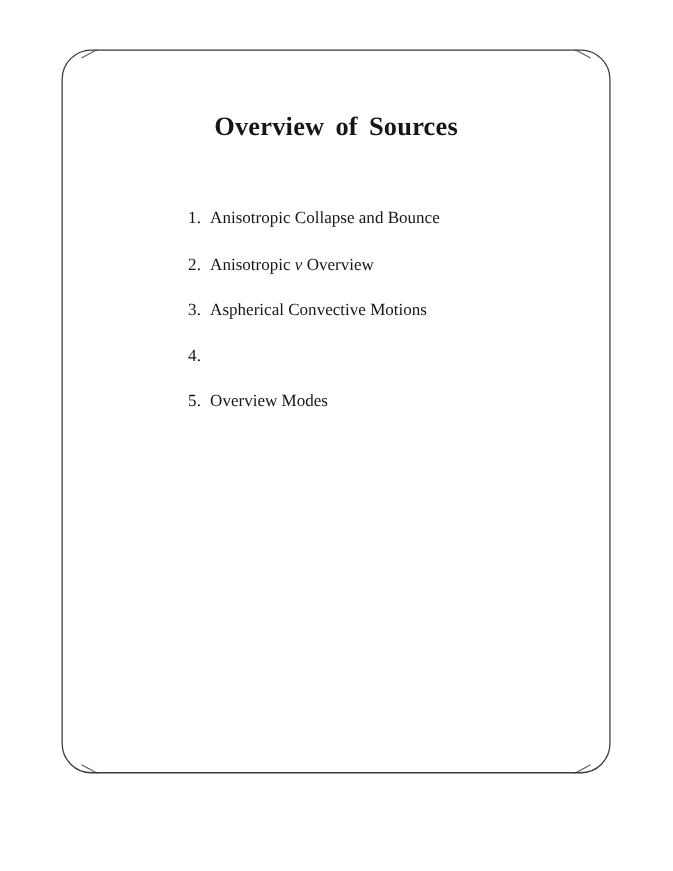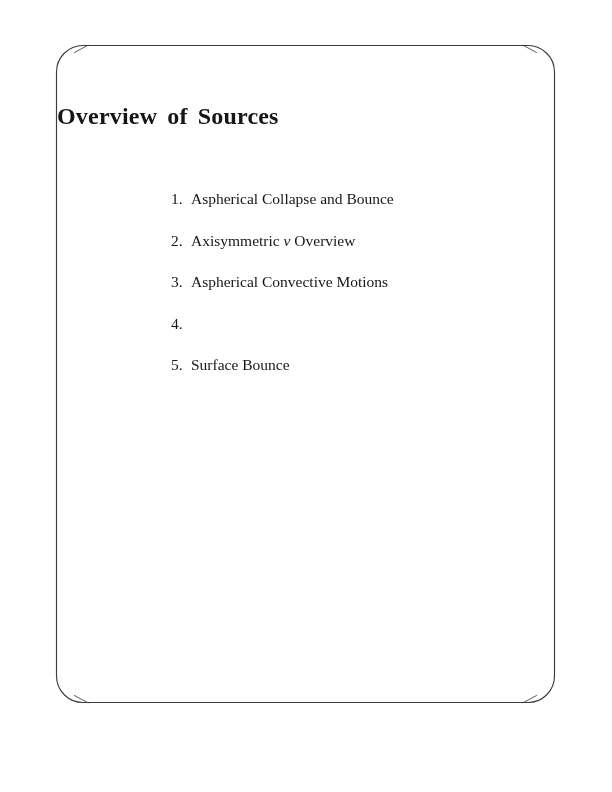--- a/index.html
+++ b/index.html
@@ -35,7 +35,7 @@
     top:103px;
     width:497px;
     margin:0;
-    text-align:left;
+    text-align:center;
     font-size:24px;
     font-weight:bold;
     line-height:1.1;

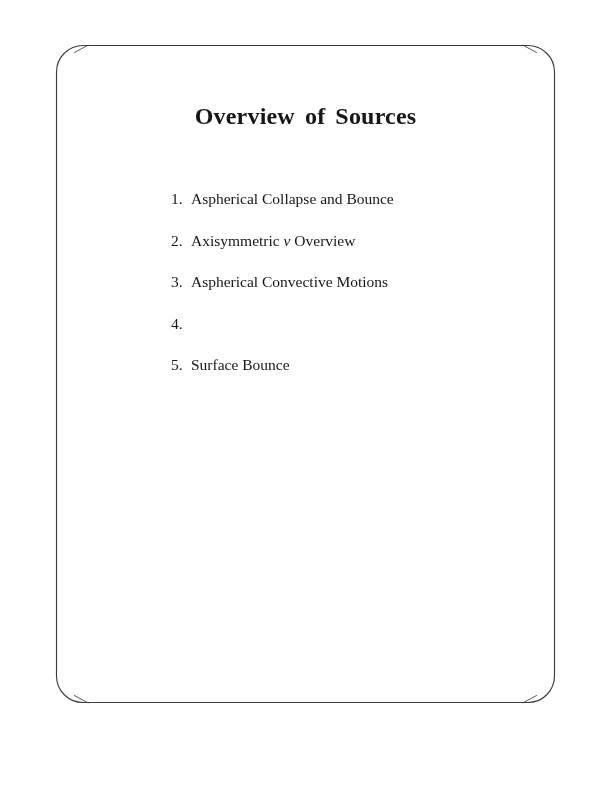--- a/index.html
+++ b/index.html
@@ -81,7 +81,7 @@
   <ol class="topic-list">
       <li>
         <span class="item-number">1.</span>
-        <span class="item-label"><span>Aspherical Collapse and Bounce</span></span>
+        <span class="item-label"><span>Anisotropic Collapse and Bounce</span></span>
       </li>
       <li>
         <span class="item-number">2.</span>

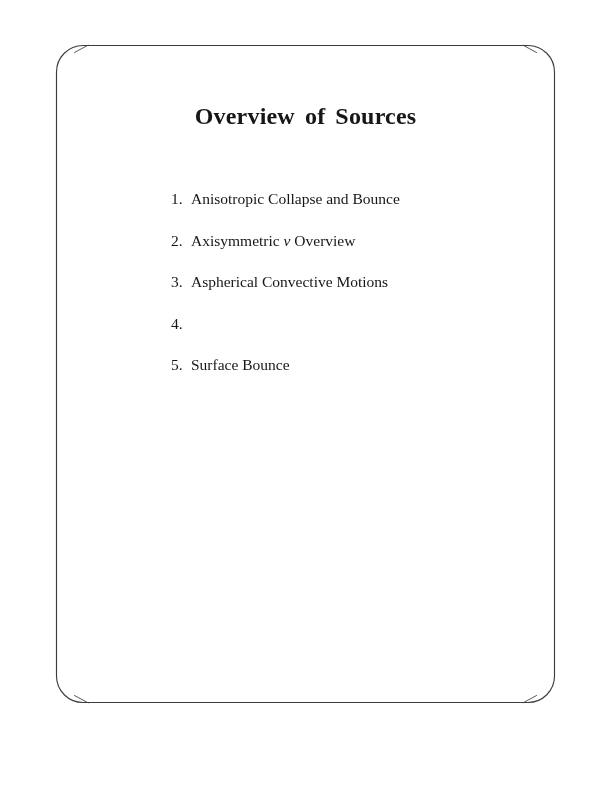--- a/index.html
+++ b/index.html
@@ -85,7 +85,7 @@
       </li>
       <li>
         <span class="item-number">2.</span>
-        <span class="item-label"><span>Axisymmetric </span><span class="greek-italic">ν</span><span> Overview</span></span>
+        <span class="item-label"><span>Anisotropic </span><span class="greek-italic">ν</span><span> Overview</span></span>
       </li>
       <li>
         <span class="item-number">3.</span>

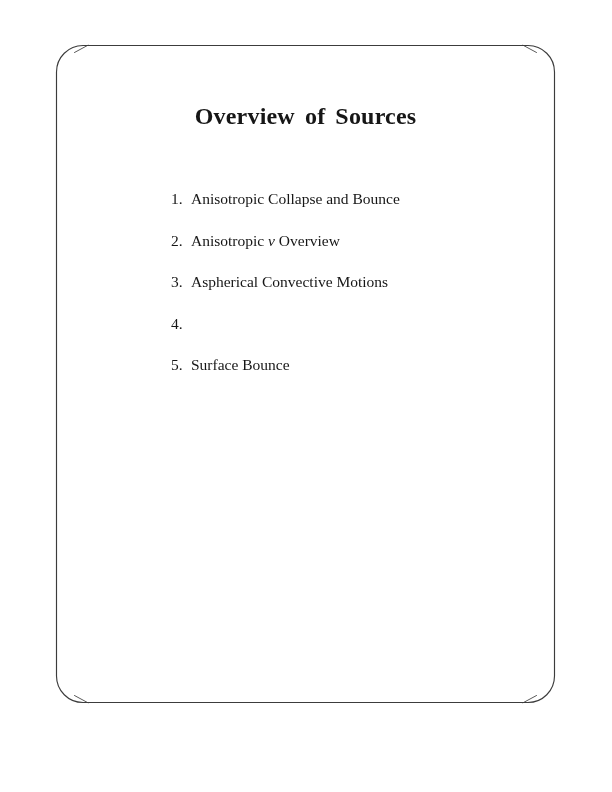--- a/index.html
+++ b/index.html
@@ -96,7 +96,7 @@
       </li>
       <li>
         <span class="item-number">5.</span>
-        <span class="item-label"><span>Surface Bounce</span></span>
+        <span class="item-label"><span>Overview Modes</span></span>
       </li>
     </ol>
 

